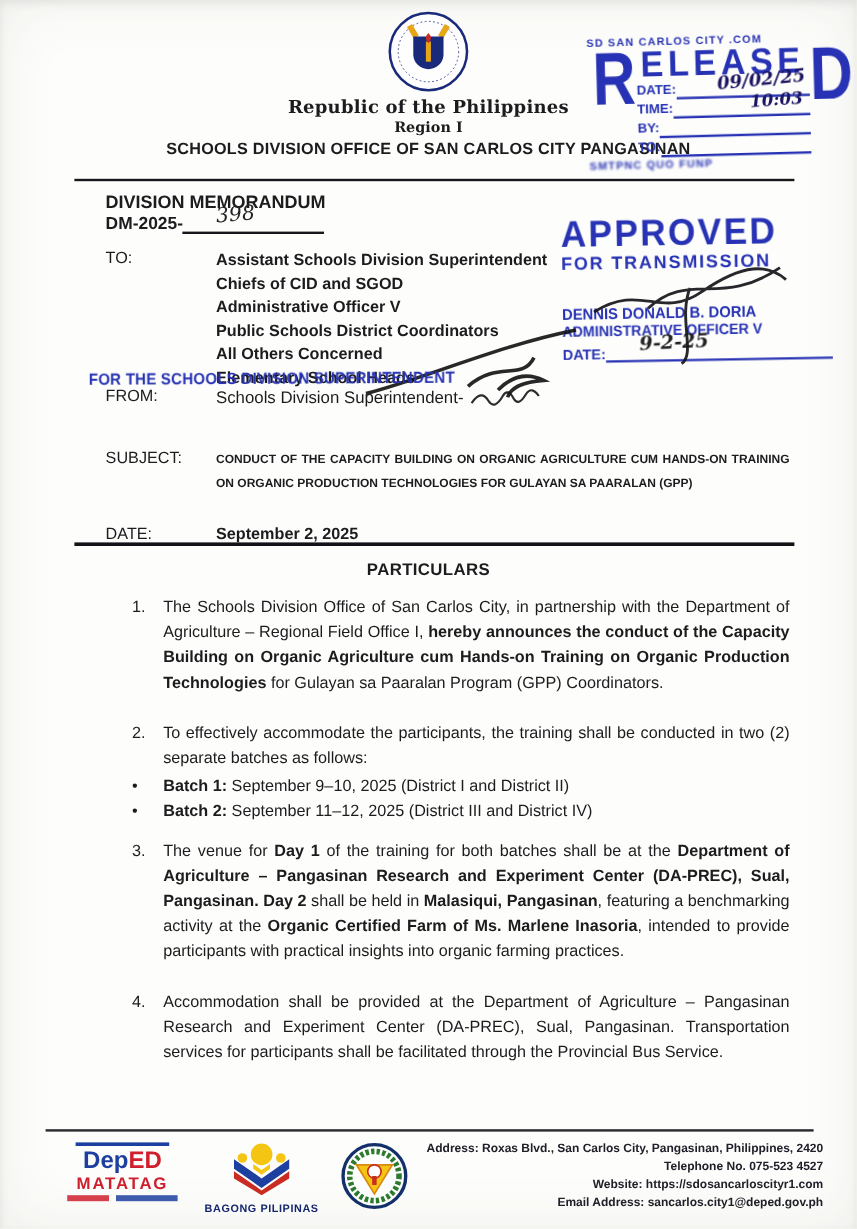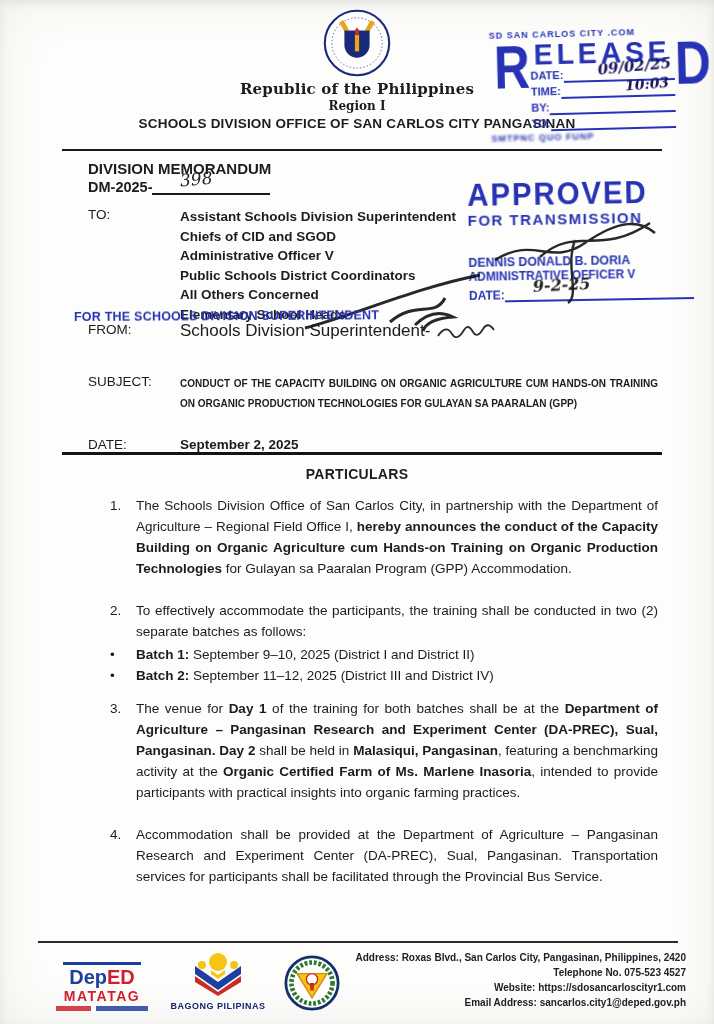--- a/index.html
+++ b/index.html
@@ -50,7 +50,7 @@
   .row .lab{width:92px;font-size:13.5px;flex-shrink:0;}
   .to-list div{font-weight:bold;font-size:13.5px;line-height:19.5px;}
   .from-name{font-weight:bold;font-size:13.5px;line-height:18px;}
-  .from-pos{font-size:17px;line-height:18px;position:relative;}
+  .from-pos{font-size:14px;line-height:18px;position:relative;}
   .subject-val{font-weight:bold;font-size:10px;line-height:20px;width:478px;text-align:justify;}
   .date-val{font-weight:bold;font-size:13.5px;}
   .thick-rule{position:absolute;top:452px;left:62px;right:52px;height:3px;background:#131318;}

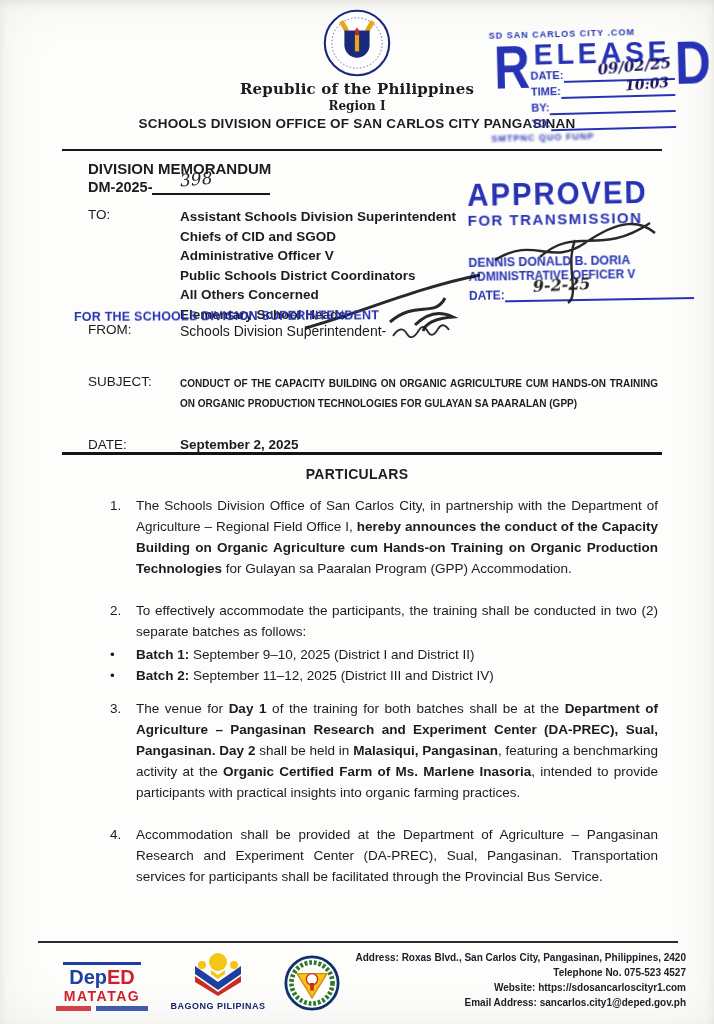--- a/index.html
+++ b/index.html
@@ -217,7 +217,7 @@
   <div class="items" id="items">
       <div class="item">
         <div class="inum">1.</div>
-        <div class="itext"><span>The Schools Division Office of San Carlos City, in partnership with the Department of Agriculture – Regional Field Office I, </span><span class="b">hereby announces the conduct of the Capacity Building on Organic Agriculture cum Hands-on Training on Organic Production Technologies</span><span> for Gulayan sa Paaralan Program (GPP) Accommodation.</span></div>
+        <div class="itext"><span>The Schools Division Office of San Carlos City, in partnership with the Department of Agriculture – Regional Field Office I, </span><span class="b">hereby announces the conduct of the Capacity Building on Organic Agriculture cum Hands-on Training on Organic Production Technologies</span><span> for Gulayan sa Paaralan Program (GPP) Coordinators.</span></div>
       </div>
       <div class="item" style="margin-bottom: 2px;">
         <div class="inum">2.</div>

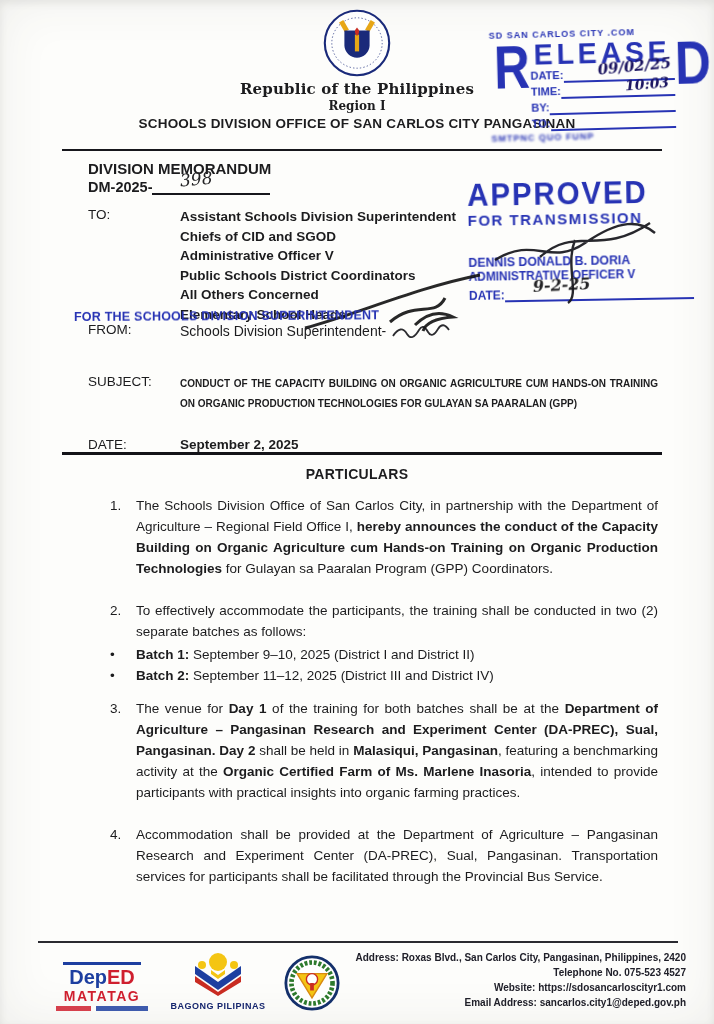--- a/index.html
+++ b/index.html
@@ -77,7 +77,7 @@
   .bullet-block{margin-top:0;margin-bottom:12px;margin-left:0;}
   
   .footer-rule{position:absolute;top:941px;left:38px;right:36px;height:2px;background:#2a2a30;}
-  .footer-logos{position:absolute;top:952px;left:52px;display:flex;align-items:flex-end;gap:18px;}
+  .footer-logos{position:absolute;top:952px;left:52px;display:flex;align-items:flex-start;gap:18px;}
   .deped-logo{text-align:center;width:100px;}
   .deped-bar{height:3px;background:#1d3fa0;width:78px;margin:0 auto 2px;}
   .deped-word{font-size:20px;font-weight:bold;line-height:1;}

